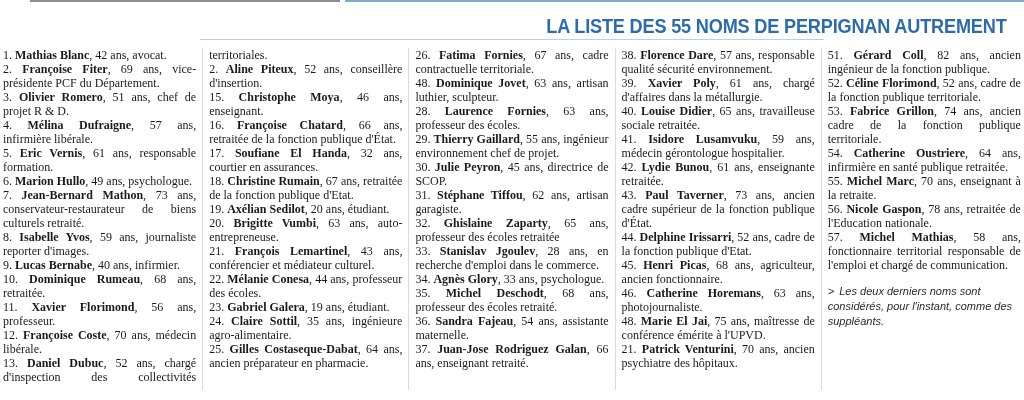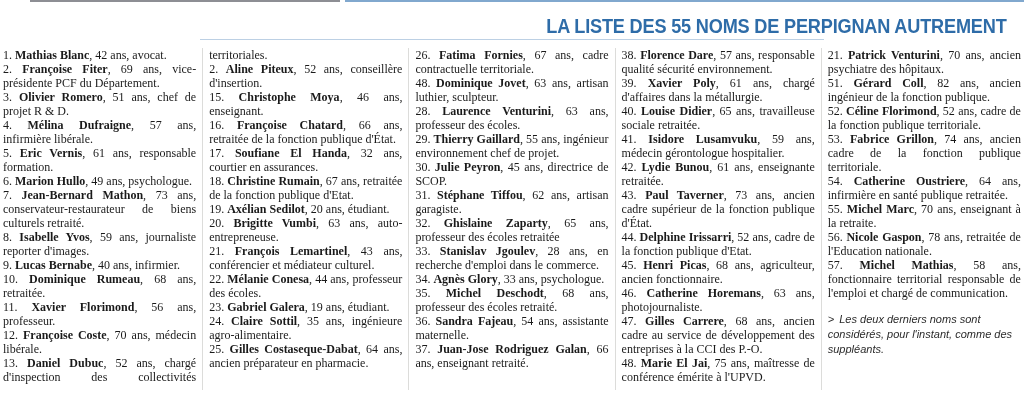--- a/index.html
+++ b/index.html
@@ -134,7 +134,7 @@
       <p class="entry"><span class="num">25.</span> <b class="name">Gilles Costaseque-Dabat</b><span class="details">, 64 ans, ancien préparateur en pharmacie.</span></p>
       <p class="entry"><span class="num">26.</span> <b class="name">Fatima Fornies</b><span class="details">, 67 ans, cadre contractuelle territoriale.</span></p>
       <p class="entry"><span class="num">48.</span> <b class="name">Dominique Jovet</b><span class="details">, 63 ans, artisan luthier, sculpteur.</span></p>
-      <p class="entry"><span class="num">28.</span> <b class="name">Laurence Venturini</b><span class="details">, 63 ans, professeur des écoles.</span></p>
+      <p class="entry"><span class="num">28.</span> <b class="name">Laurence Fornies</b><span class="details">, 63 ans, professeur des écoles.</span></p>
       <p class="entry"><span class="num">29.</span> <b class="name">Thierry Gaillard</b><span class="details">, 55 ans, ingénieur environnement chef de projet.</span></p>
       <p class="entry"><span class="num">30.</span> <b class="name">Julie Peyron</b><span class="details">, 45 ans, directrice de SCOP.</span></p>
       <p class="entry"><span class="num">31.</span> <b class="name">Stéphane Tiffou</b><span class="details">, 62 ans, artisan garagiste.</span></p>

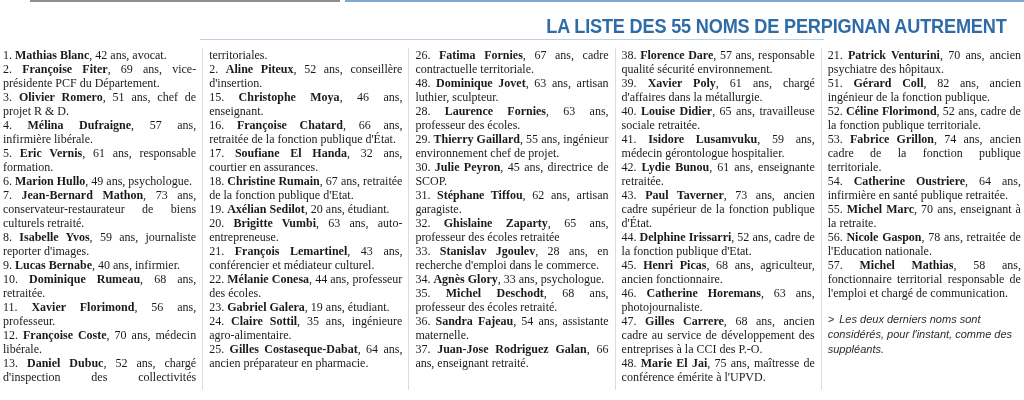--- a/index.html
+++ b/index.html
@@ -153,7 +153,6 @@
       <p class="entry"><span class="num">44.</span> <b class="name">Delphine Irissarri</b><span class="details">, 52 ans, cadre de la fonction publique d'Etat.</span></p>
       <p class="entry"><span class="num">45.</span> <b class="name">Henri Picas</b><span class="details">, 68 ans, agriculteur, ancien fonctionnaire.</span></p>
       <p class="entry"><span class="num">46.</span> <b class="name">Catherine Horemans</b><span class="details">, 63 ans, photojournaliste.</span></p>
-      <p class="entry"><span class="num">47.</span> <b class="name">Gilles Carrere</b><span class="details">, 68 ans, ancien cadre au service de développement des entreprises à la CCI des P.-O.</span></p>
       <p class="entry"><span class="num">48.</span> <b class="name">Marie El Jai</b><span class="details">, 75 ans, maîtresse de conférence émérite à l'UPVD.</span></p>
       <p class="entry"><span class="num">21.</span> <b class="name">Patrick Venturini</b><span class="details">, 70 ans, ancien psychiatre des hôpitaux.</span></p>
       <p class="entry"><span class="num">51.</span> <b class="name">Gérard Coll</b><span class="details">, 82 ans, ancien ingénieur de la fonction publique.</span></p>

